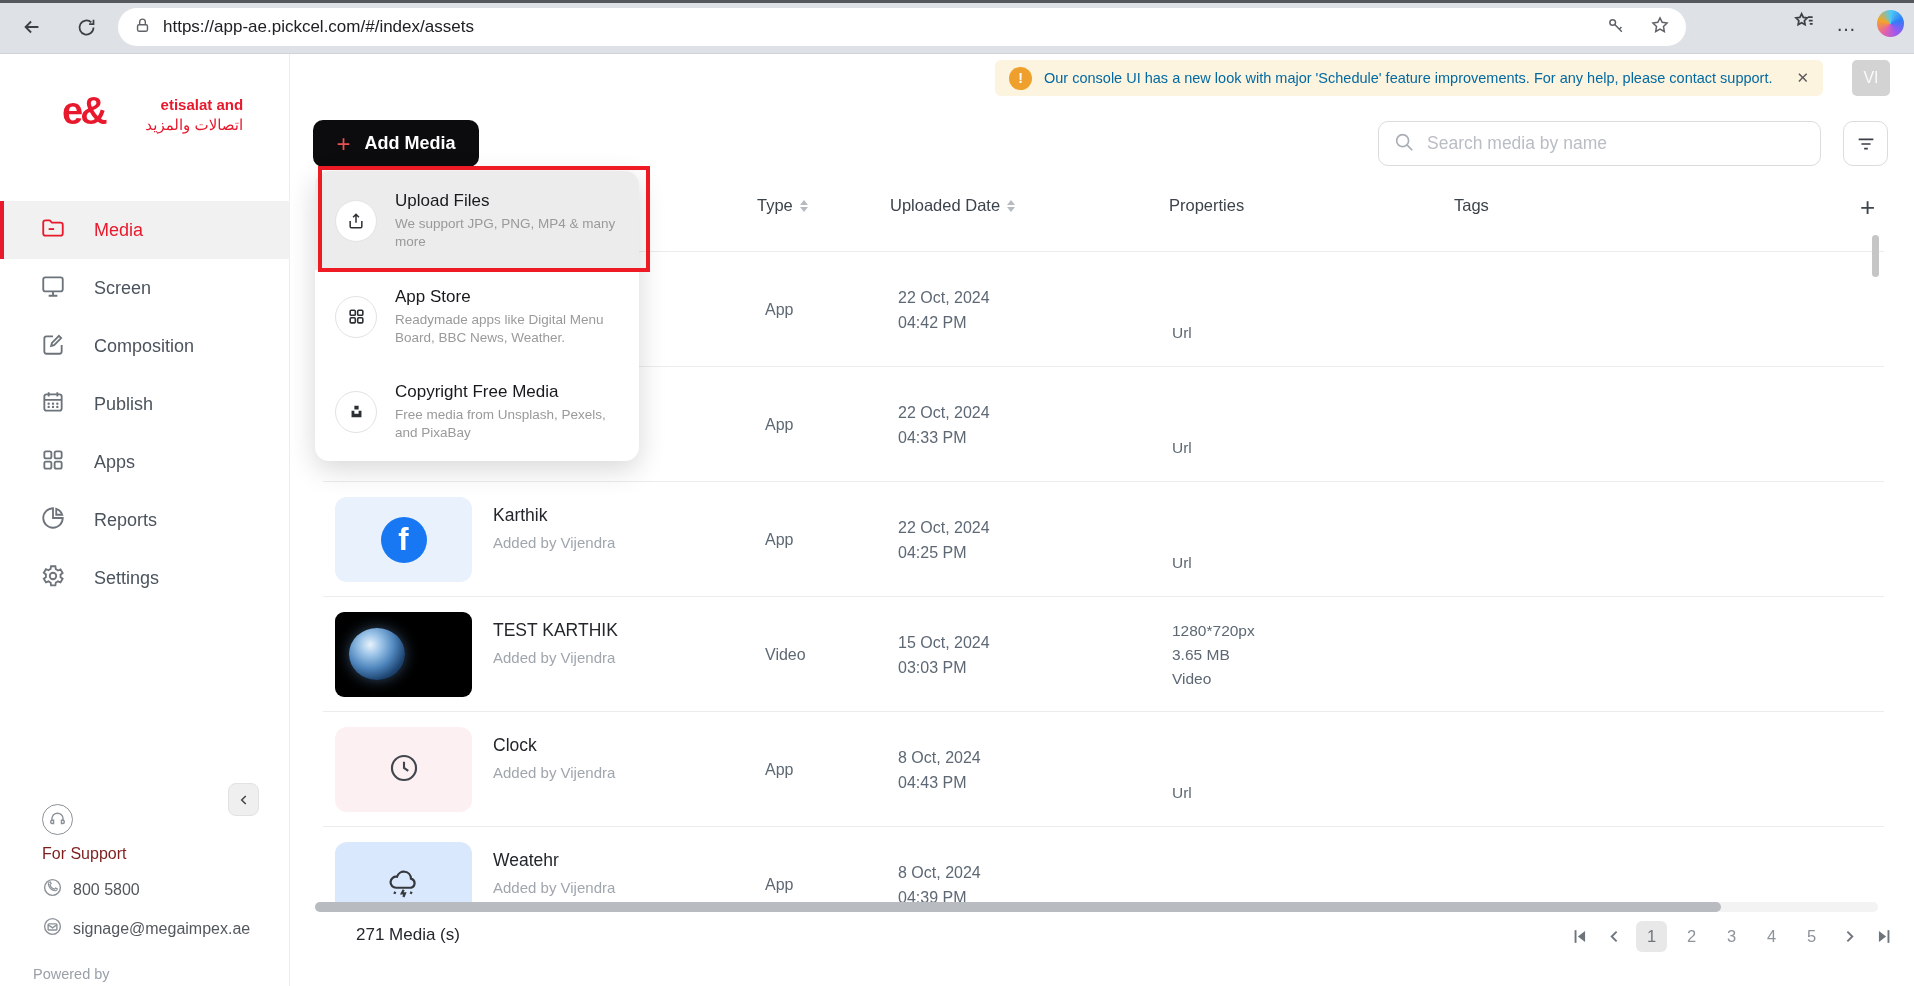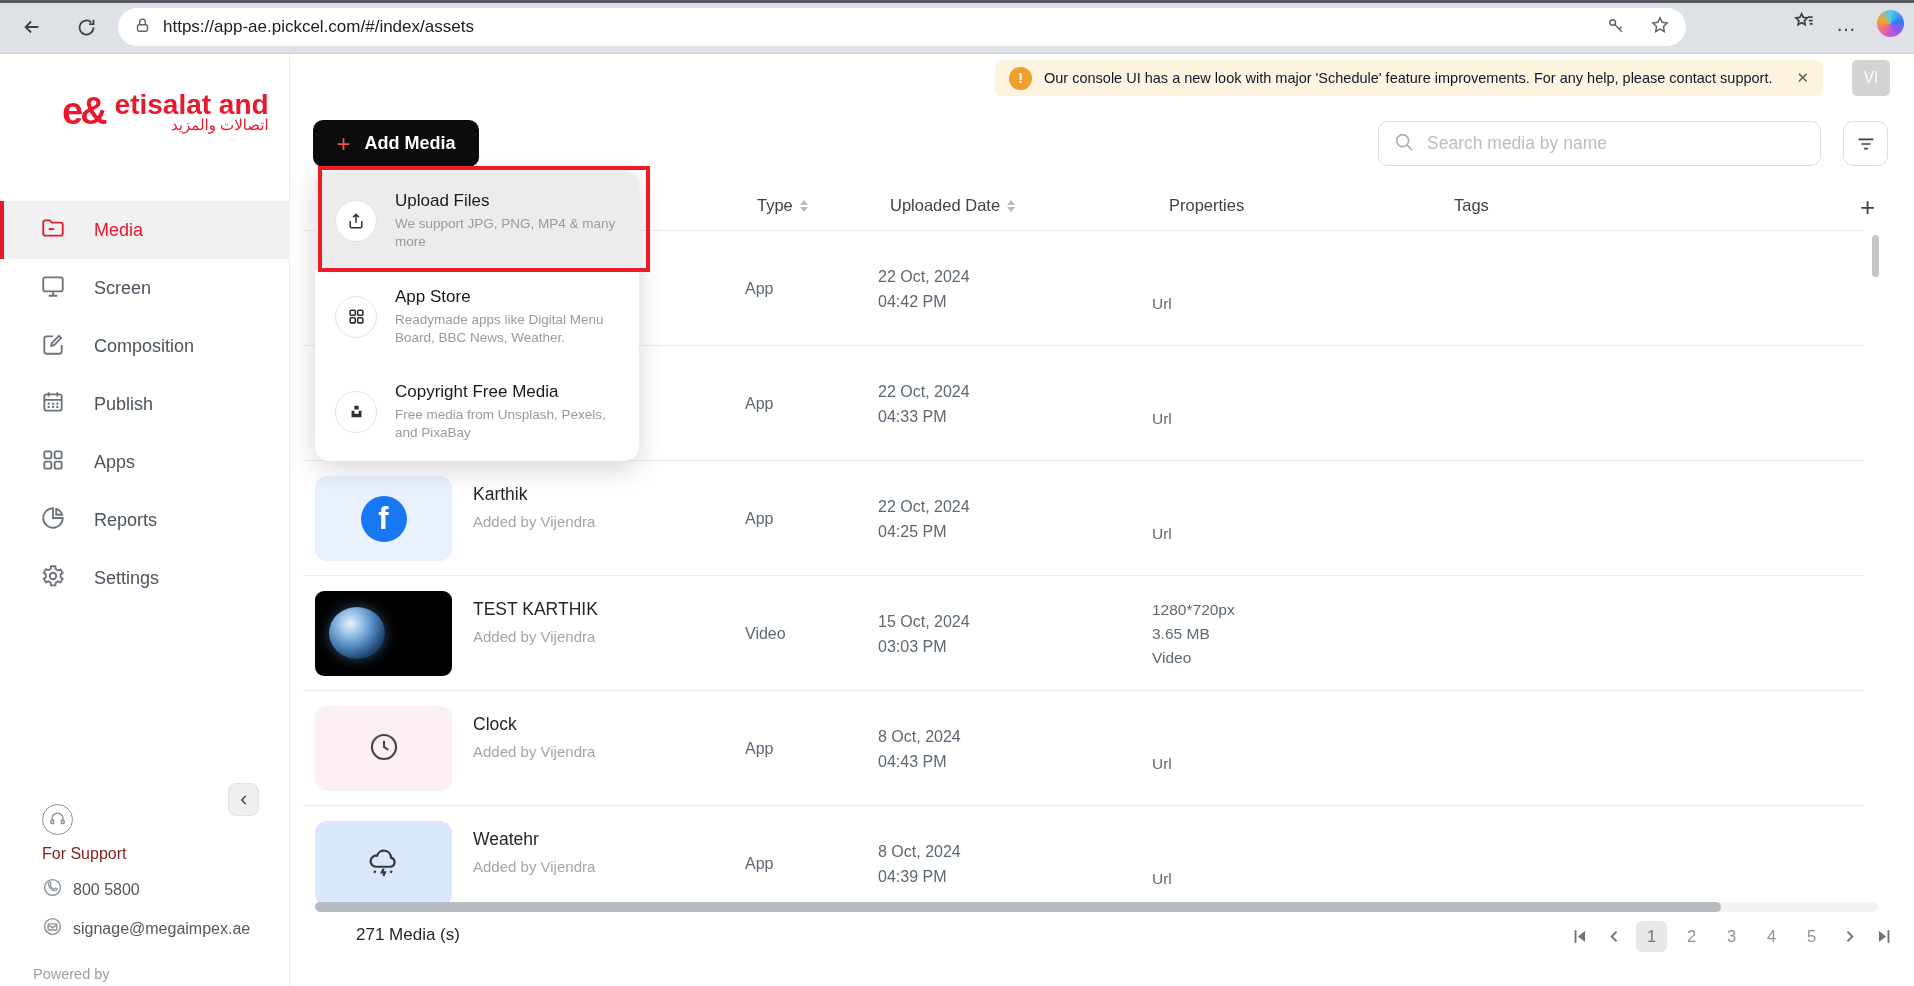--- a/index.html
+++ b/index.html
@@ -19,7 +19,7 @@
   
   .banner{position:absolute;left:995px;top:60px;width:828px;height:36px;background:#fcf4df;border-radius:6px;display:flex;align-items:center;padding:0 14px;z-index:9;}
   .warn{width:23px;height:23px;border-radius:50%;background:#efa02c;color:#fff;font-weight:bold;display:flex;align-items:center;justify-content:center;font-size:14px;flex:none;}
-  .banner-text{font-size:14.5px;color:#0f172a;margin:0 21px 0 12px;white-space:nowrap;}
+  .banner-text{font-size:14.5px;color:#0369a1;margin:0 21px 0 12px;white-space:nowrap;}
   .banner-close{color:#5a5a5a;font-size:15px;cursor:pointer;margin-left:auto;}
   .vi-badge{position:absolute;left:1852px;top:60px;width:38px;height:36px;background:#d3d3d3;border-radius:5px;color:#fafafa;font-size:16px;display:flex;align-items:center;justify-content:center;z-index:9;}
 

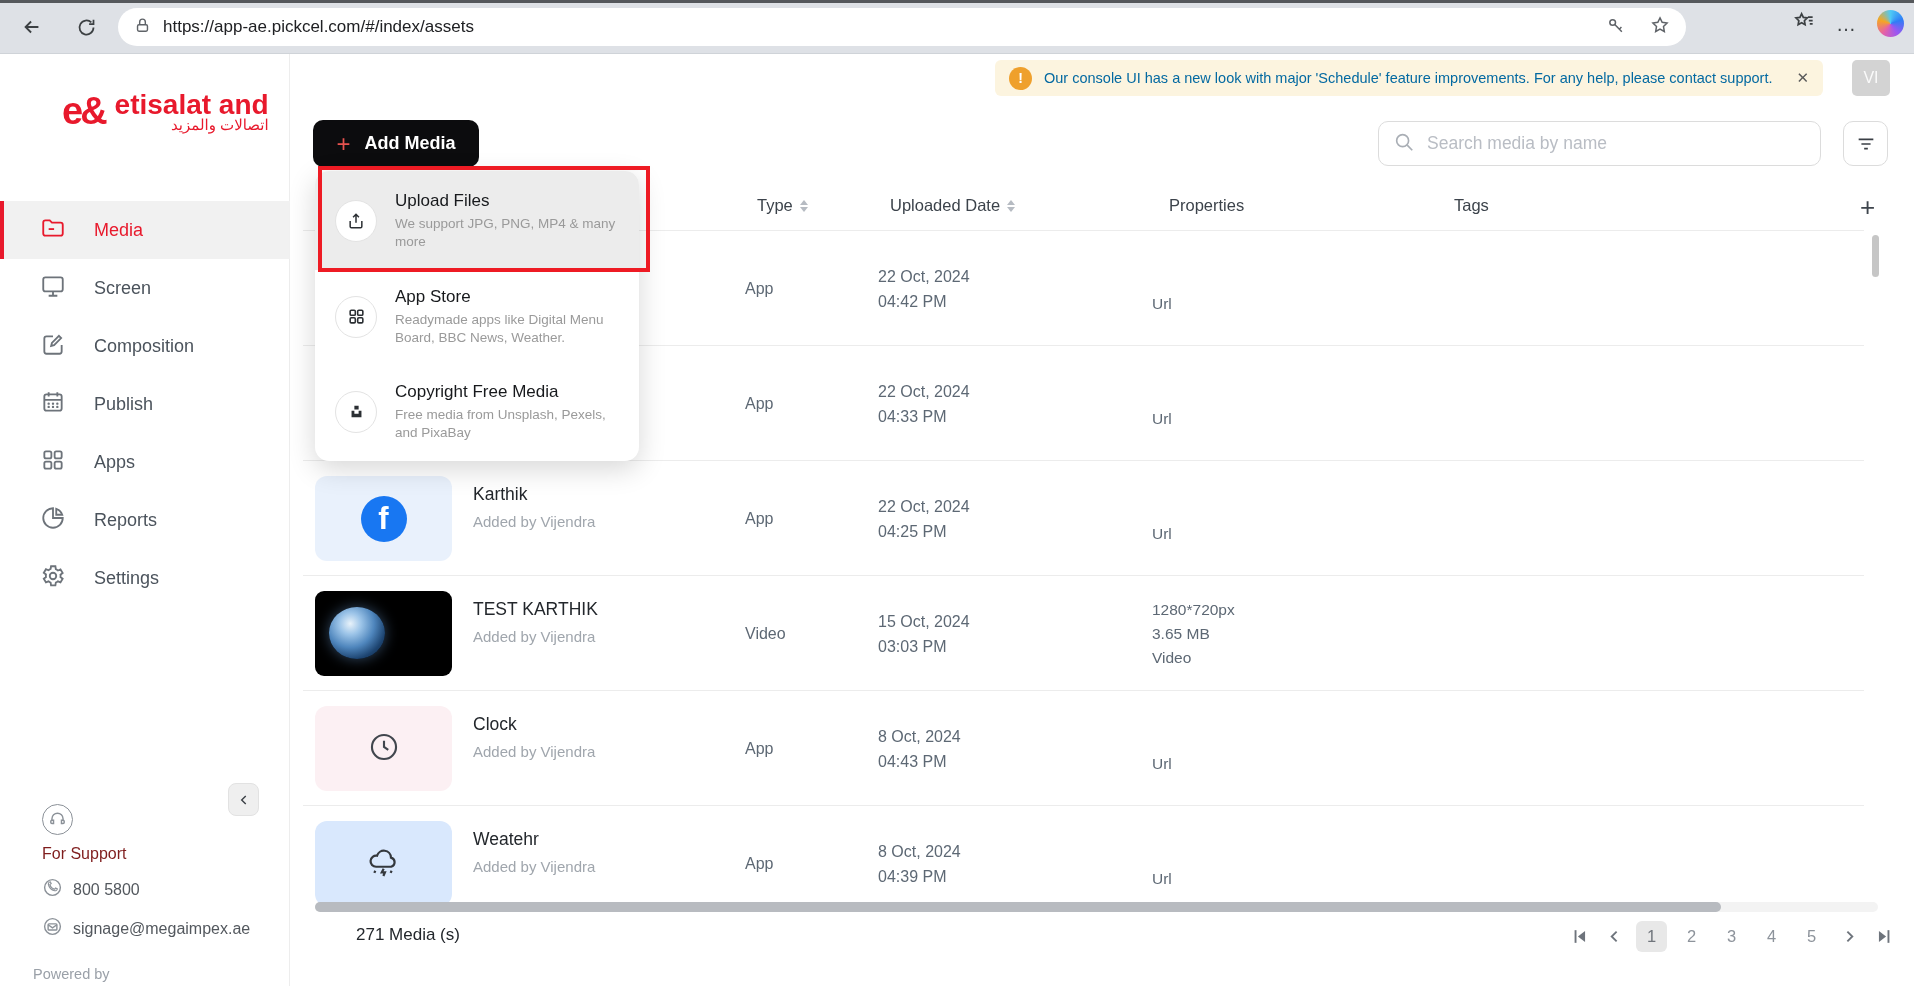--- a/index.html
+++ b/index.html
@@ -28,7 +28,7 @@
   .logo{position:absolute;left:62px;top:40px;display:flex;align-items:flex-start;gap:10px;}
   .logo-mark{font-size:38px;font-weight:bold;color:#e8192c;line-height:34px;letter-spacing:-3px;}
   .logo-lines{display:flex;flex-direction:column;}
-  .logo-en{font-size:28px;font-weight:bold;color:#e8192c;line-height:22px;}
+  .logo-en{font-size:15px;font-weight:bold;color:#e8192c;line-height:22px;margin-left:46px;}
   .logo-ar{font-size:15px;color:#e8192c;direction:rtl;line-height:18px;}
   .nav{position:absolute;left:0;top:147px;width:290px;}
   .nav-item{position:relative;height:58px;display:flex;align-items:center;padding-left:40px;gap:28px;color:#4b535c;cursor:pointer;}

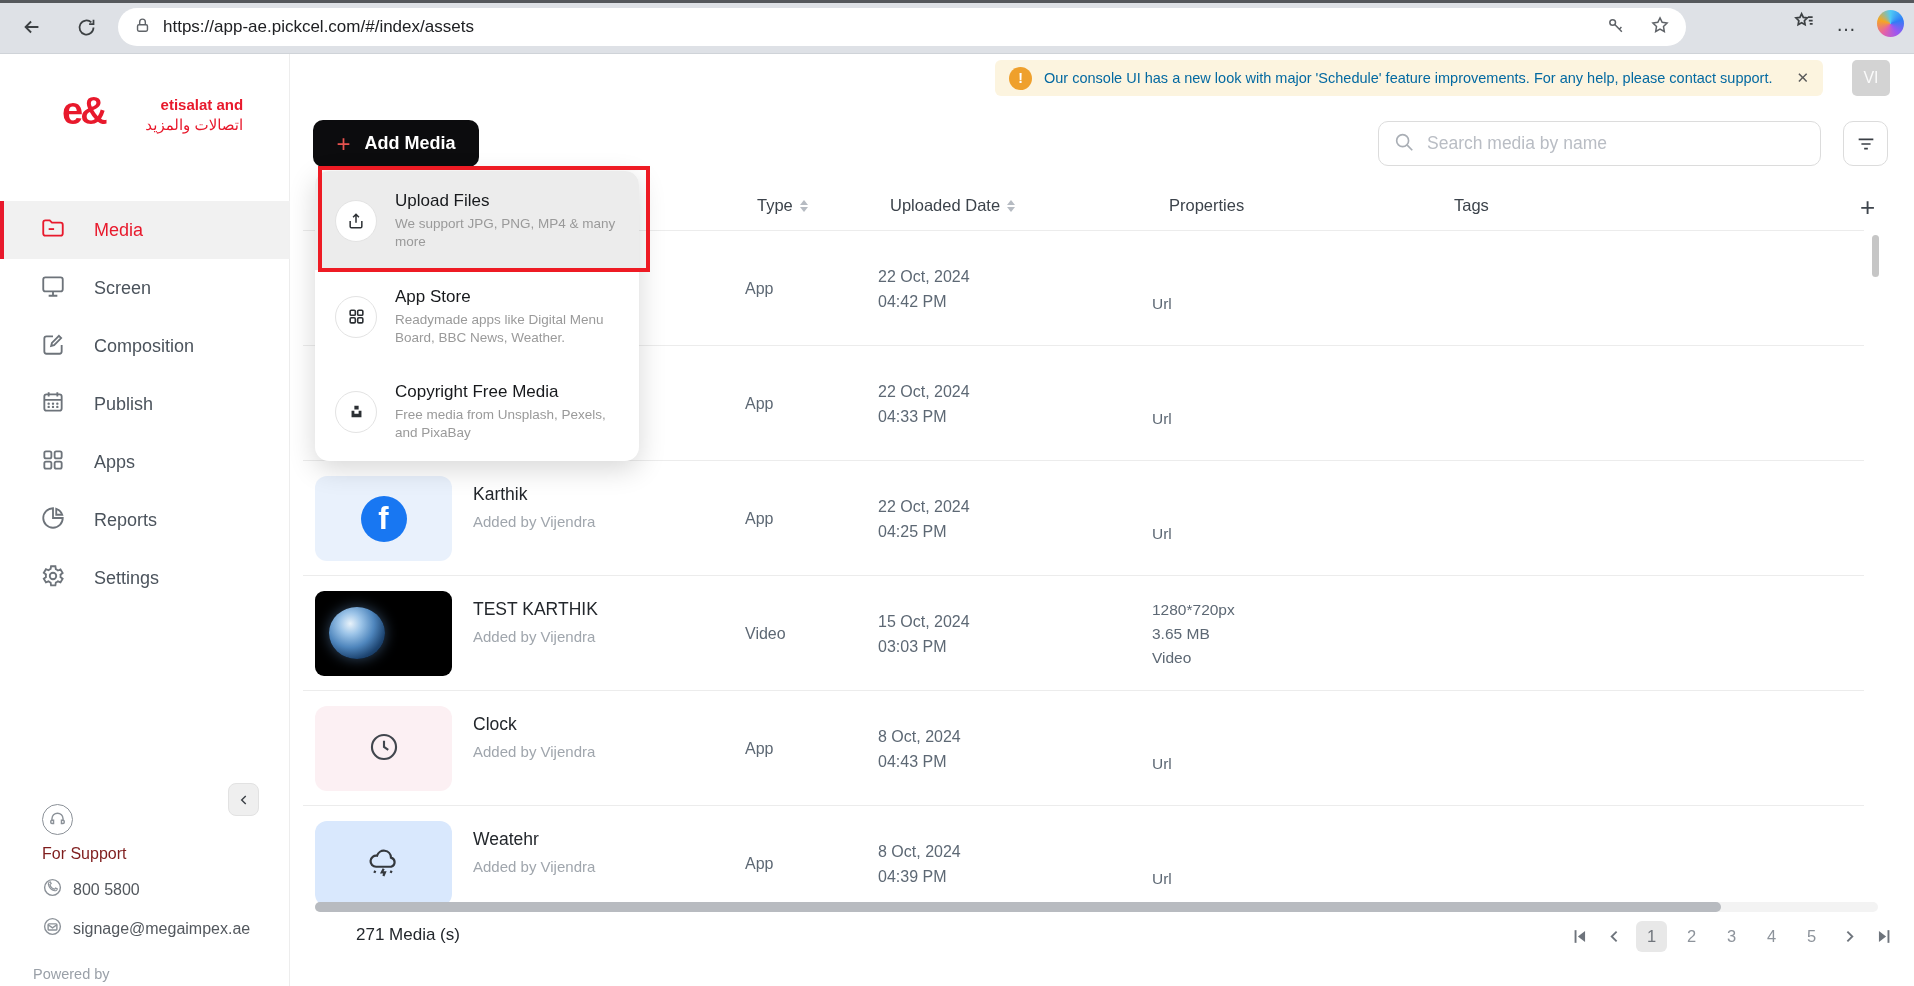--- a/index.html
+++ b/index.html
@@ -74,7 +74,7 @@
   .sort .dn{border-top:5px solid #b6bbc2;}
   .th-plus{position:absolute;left:1860px;top:-4px;font-size:26px;color:#3e454d;font-weight:400;cursor:pointer;}
   .rows{position:absolute;left:0;top:230px;width:1914px;height:673px;overflow:hidden;z-index:1;}
-  .row{position:absolute;left:303px;width:1561px;height:115px;border-top:1px solid #ececec;}
+  .row{position:absolute;left:323px;width:1561px;height:115px;border-top:1px solid #ececec;margin-top:21px;}
   .thumb{position:absolute;left:12px;top:15px;width:137px;height:85px;border-radius:12px;display:flex;align-items:center;justify-content:center;}
   .thumb.fb{background:#e9f1fc;}
   .fb-circle{width:46px;height:46px;border-radius:50%;background:#1877f2;color:#fff;display:flex;align-items:center;justify-content:center;font-size:31px;font-weight:bold;}

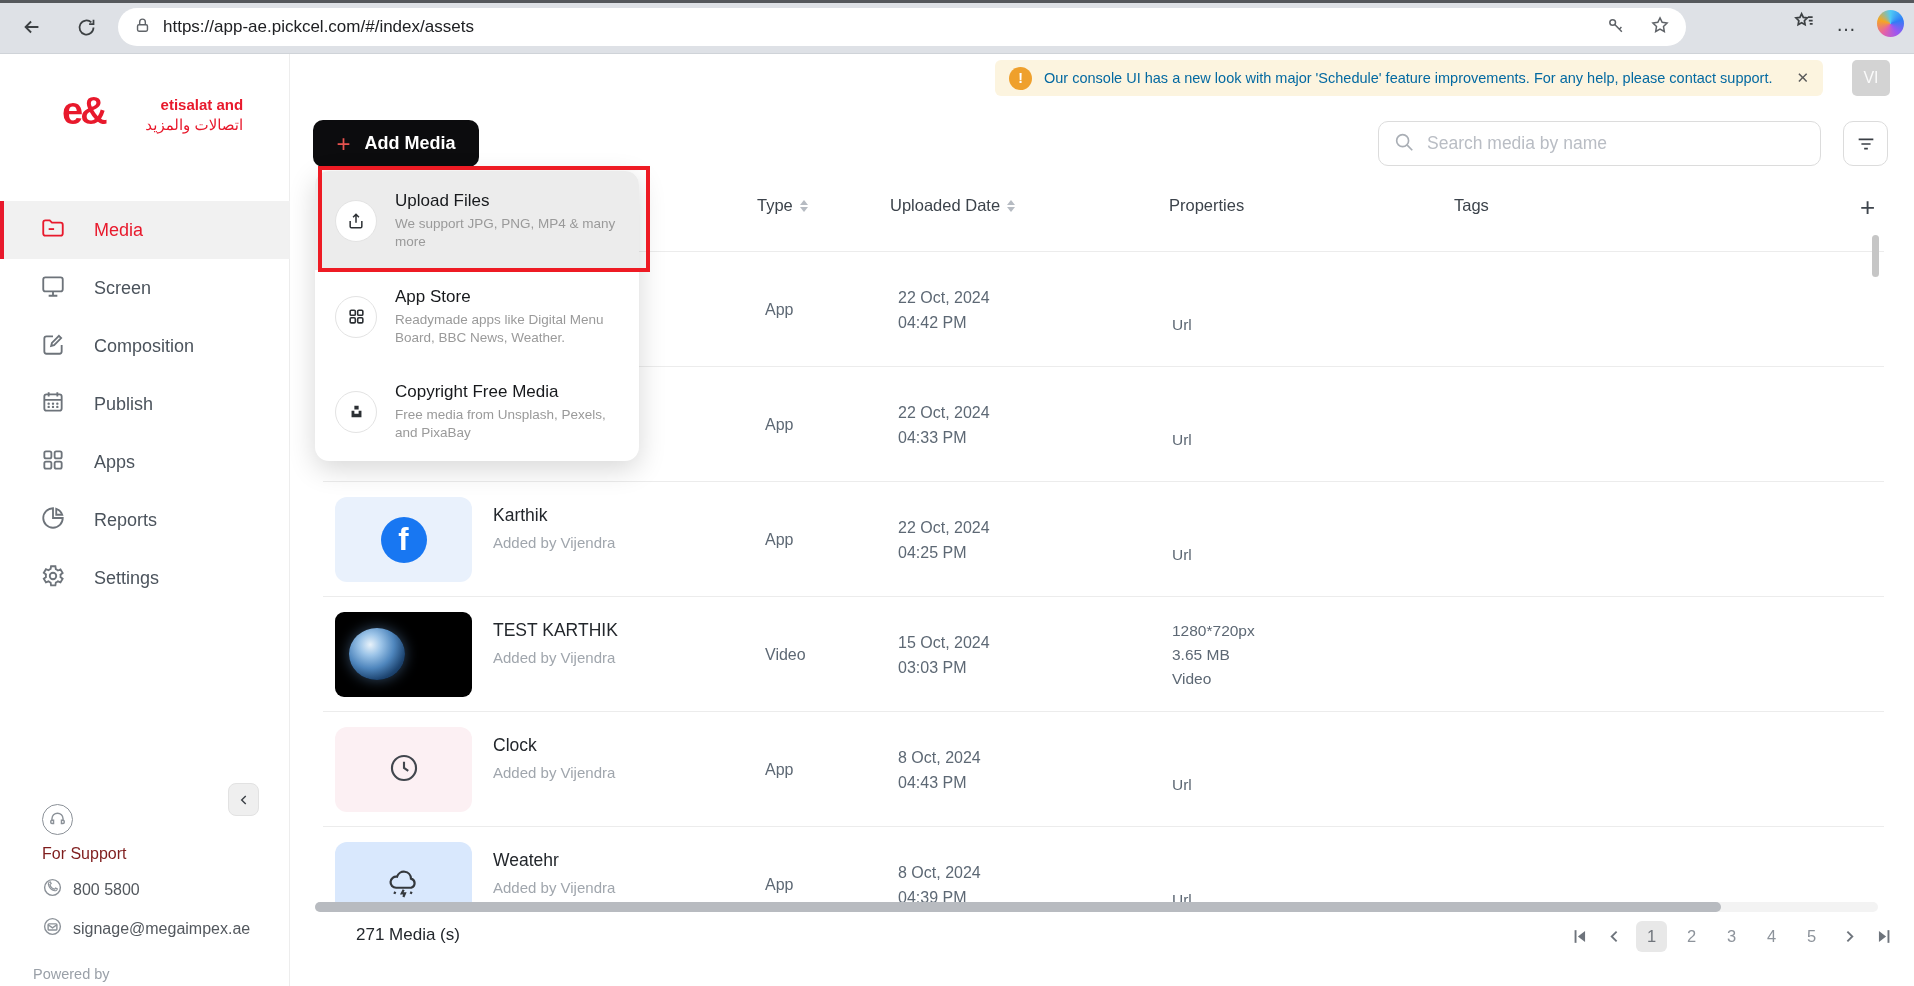--- a/index.html
+++ b/index.html
@@ -88,7 +88,7 @@
   .cell-type{position:absolute;left:442px;top:0;height:115px;display:flex;align-items:center;font-size:16px;color:#5d6874;}
   .cell-date{position:absolute;left:575px;top:0;height:115px;display:flex;flex-direction:column;justify-content:center;font-size:16px;color:#5d6874;line-height:25px;}
   .cell-props{position:absolute;left:849px;top:0;height:115px;display:flex;flex-direction:column;justify-content:center;font-size:15.5px;color:#5d6874;line-height:24px;}
-  .cell-props.low{justify-content:flex-end;padding-bottom:30px;}
+  .cell-props.low{justify-content:flex-end;padding-bottom:22px;}
   .vscroll{position:absolute;left:1872px;top:235px;width:7px;height:42px;background:#c6c6c6;border-radius:4px;z-index:2;}
   .hscroll-track{position:absolute;left:315px;top:902px;width:1563px;height:10px;background:#f3f3f3;border-radius:5px;}
   .hscroll{position:absolute;left:315px;top:902px;width:1406px;height:10px;background:#b8bbc0;border-radius:5px;z-index:2;}

